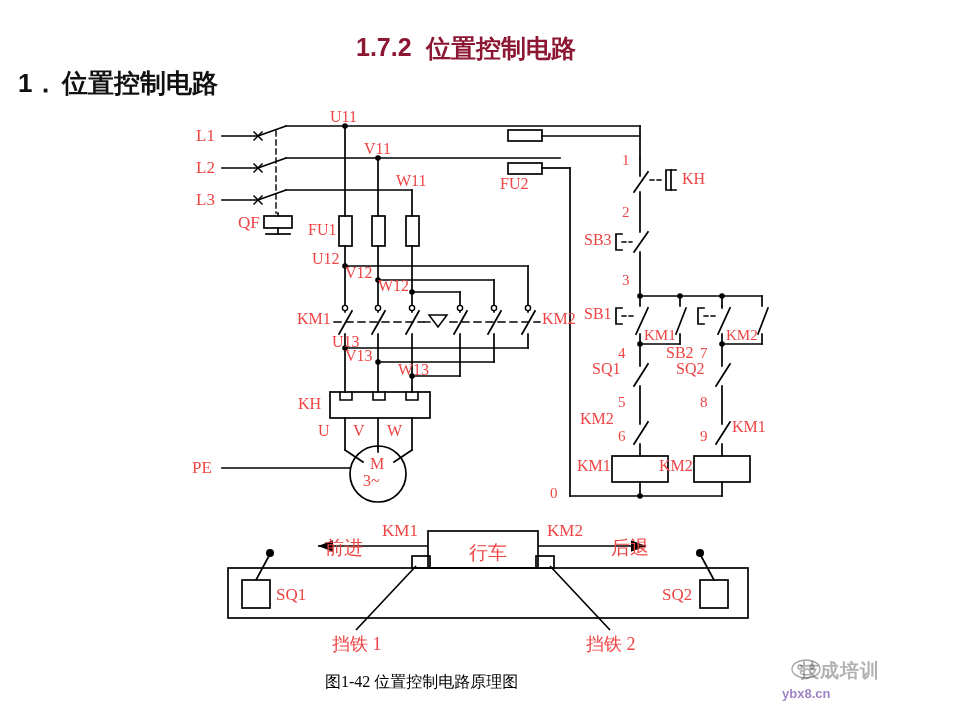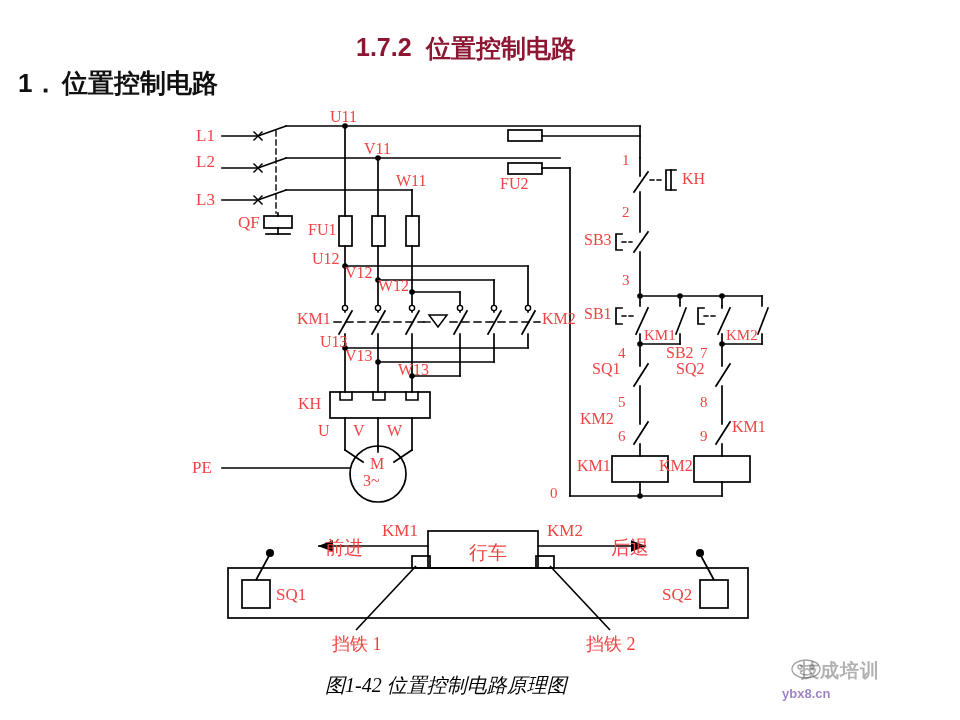--- a/index.html
+++ b/index.html
@@ -239,7 +239,7 @@
   </svg>
 
   <div class="txt" style="left:196px;top:126px;font-size:17px;">L1</div>
-  <div class="txt" style="left:196px;top:152px;font-size:17px;">L2</div>
+  <div class="txt" style="left:196px;top:158px;font-size:17px;">L2</div>
   <div class="txt" style="left:196px;top:190px;font-size:17px;">L3</div>
   <div class="txt" style="left:238px;top:213px;font-size:17px;">QF</div>
 

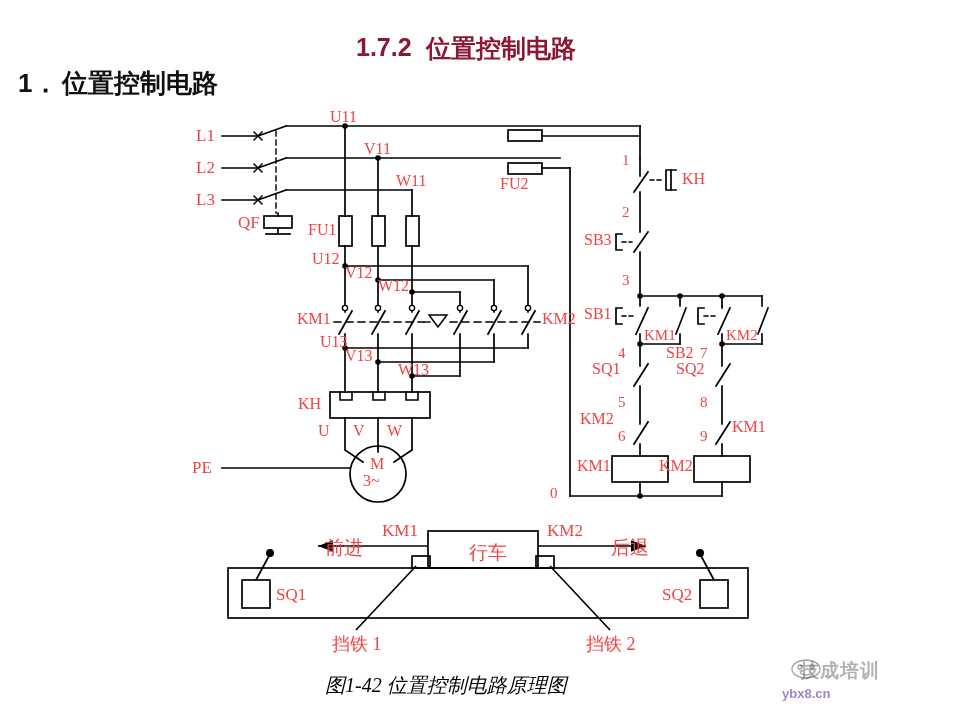--- a/index.html
+++ b/index.html
@@ -257,7 +257,7 @@
   <div class="txt" style="left:297px;top:310px;font-size:16px;">KM1</div>
   <div class="txt" style="left:542px;top:310px;font-size:16px;">KM2</div>
 
-  <div class="txt" style="left:320px;top:333px;font-size:16px;">U13</div>
+  <div class="txt" style="left:332px;top:333px;font-size:16px;">U13</div>
   <div class="txt" style="left:345px;top:347px;font-size:16px;">V13</div>
   <div class="txt" style="left:378px;top:361px;font-size:16px;margin-left:20px;">W13</div>
 

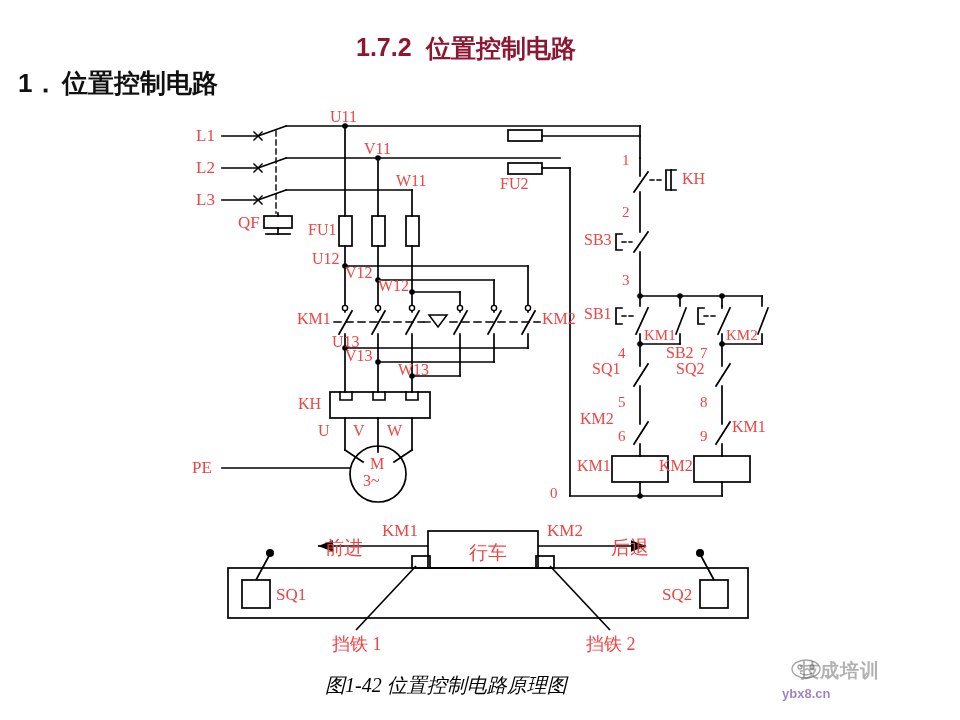--- a/index.html
+++ b/index.html
@@ -19,7 +19,7 @@
     font-family:"Liberation Sans", sans-serif;
     font-weight:bold;font-size:25px;color:#8c1733;
   }
-  .cap{font-size:20px;color:#000;font-family:"Liberation Serif", serif;font-style:italic;}
+  .cap{font-size:16px;color:#000;font-family:"Liberation Serif", serif;}
   svg{position:absolute;left:0;top:0;}
   .wm{position:absolute;opacity:.55;}
   .wm-cn{

